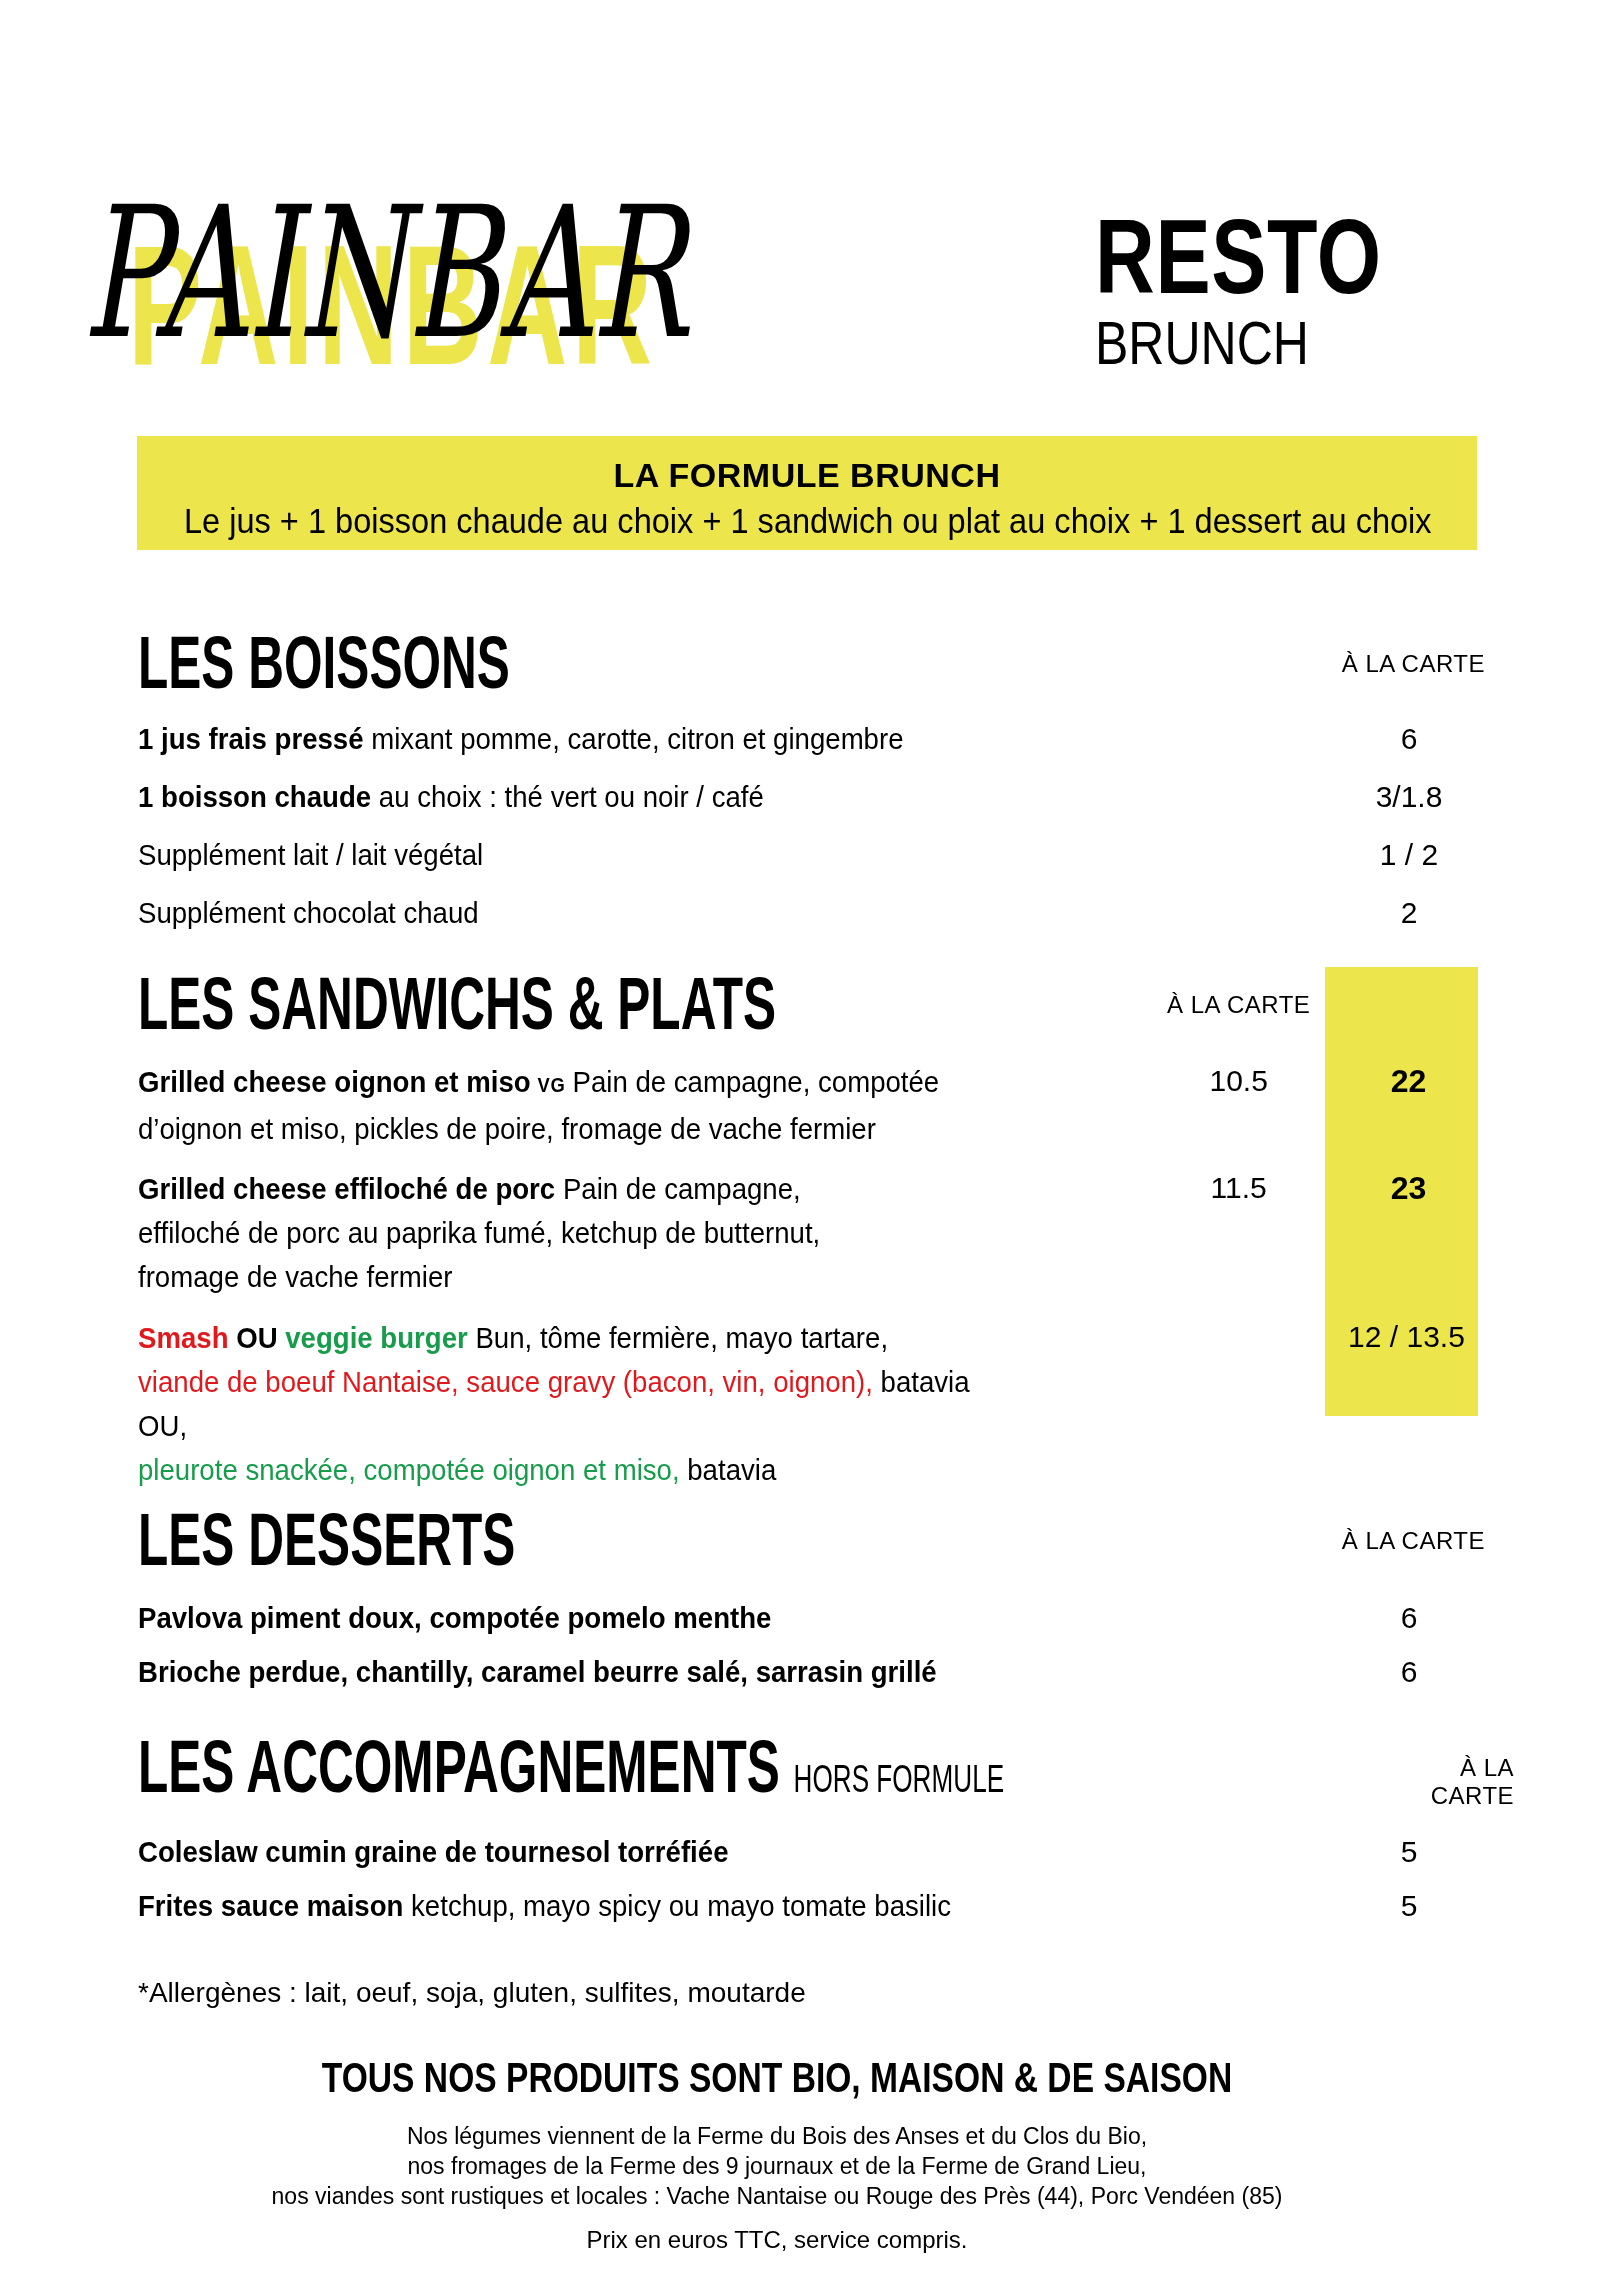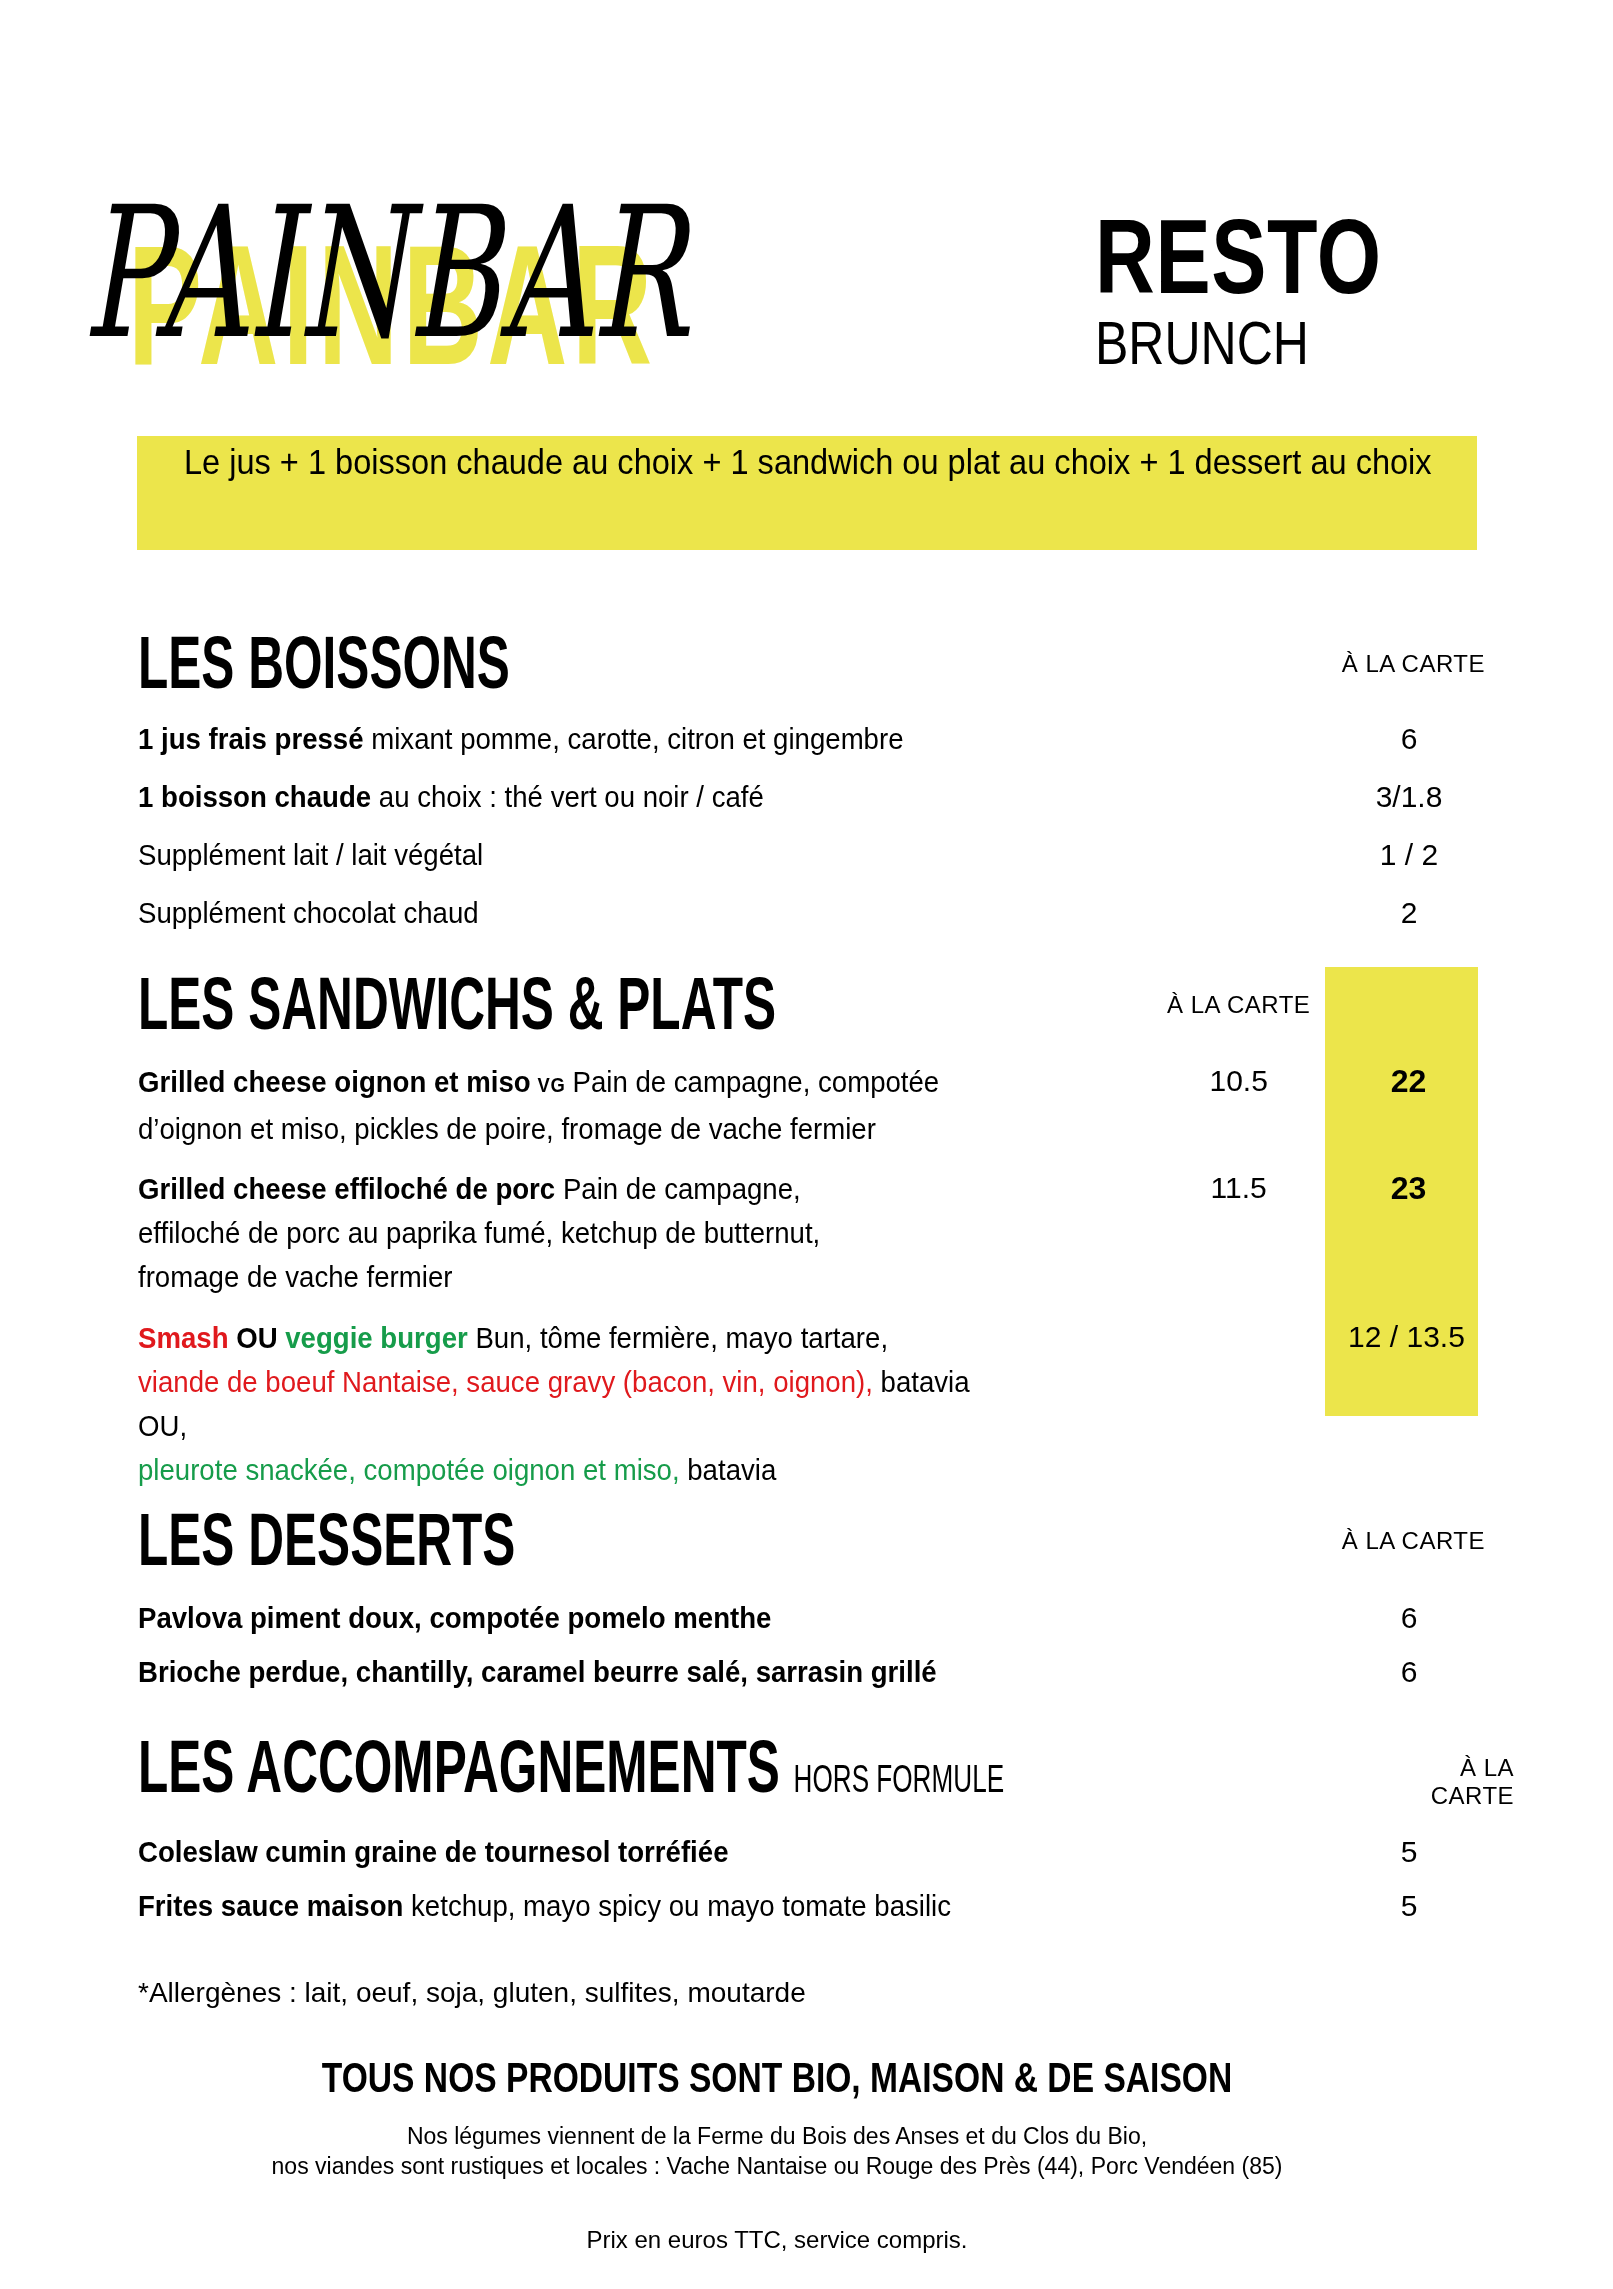--- a/index.html
+++ b/index.html
@@ -97,6 +97,7 @@
   </header>
 
   <div id="banner">
+    <div class="banner-title">LA FORMULE BRUNCH</div>
     <div class="banner-sub">
       <span class="subcond">Le jus + 1 boisson chaude au choix + 1 sandwich ou plat au choix + 1 dessert au choix</span>
     </div>

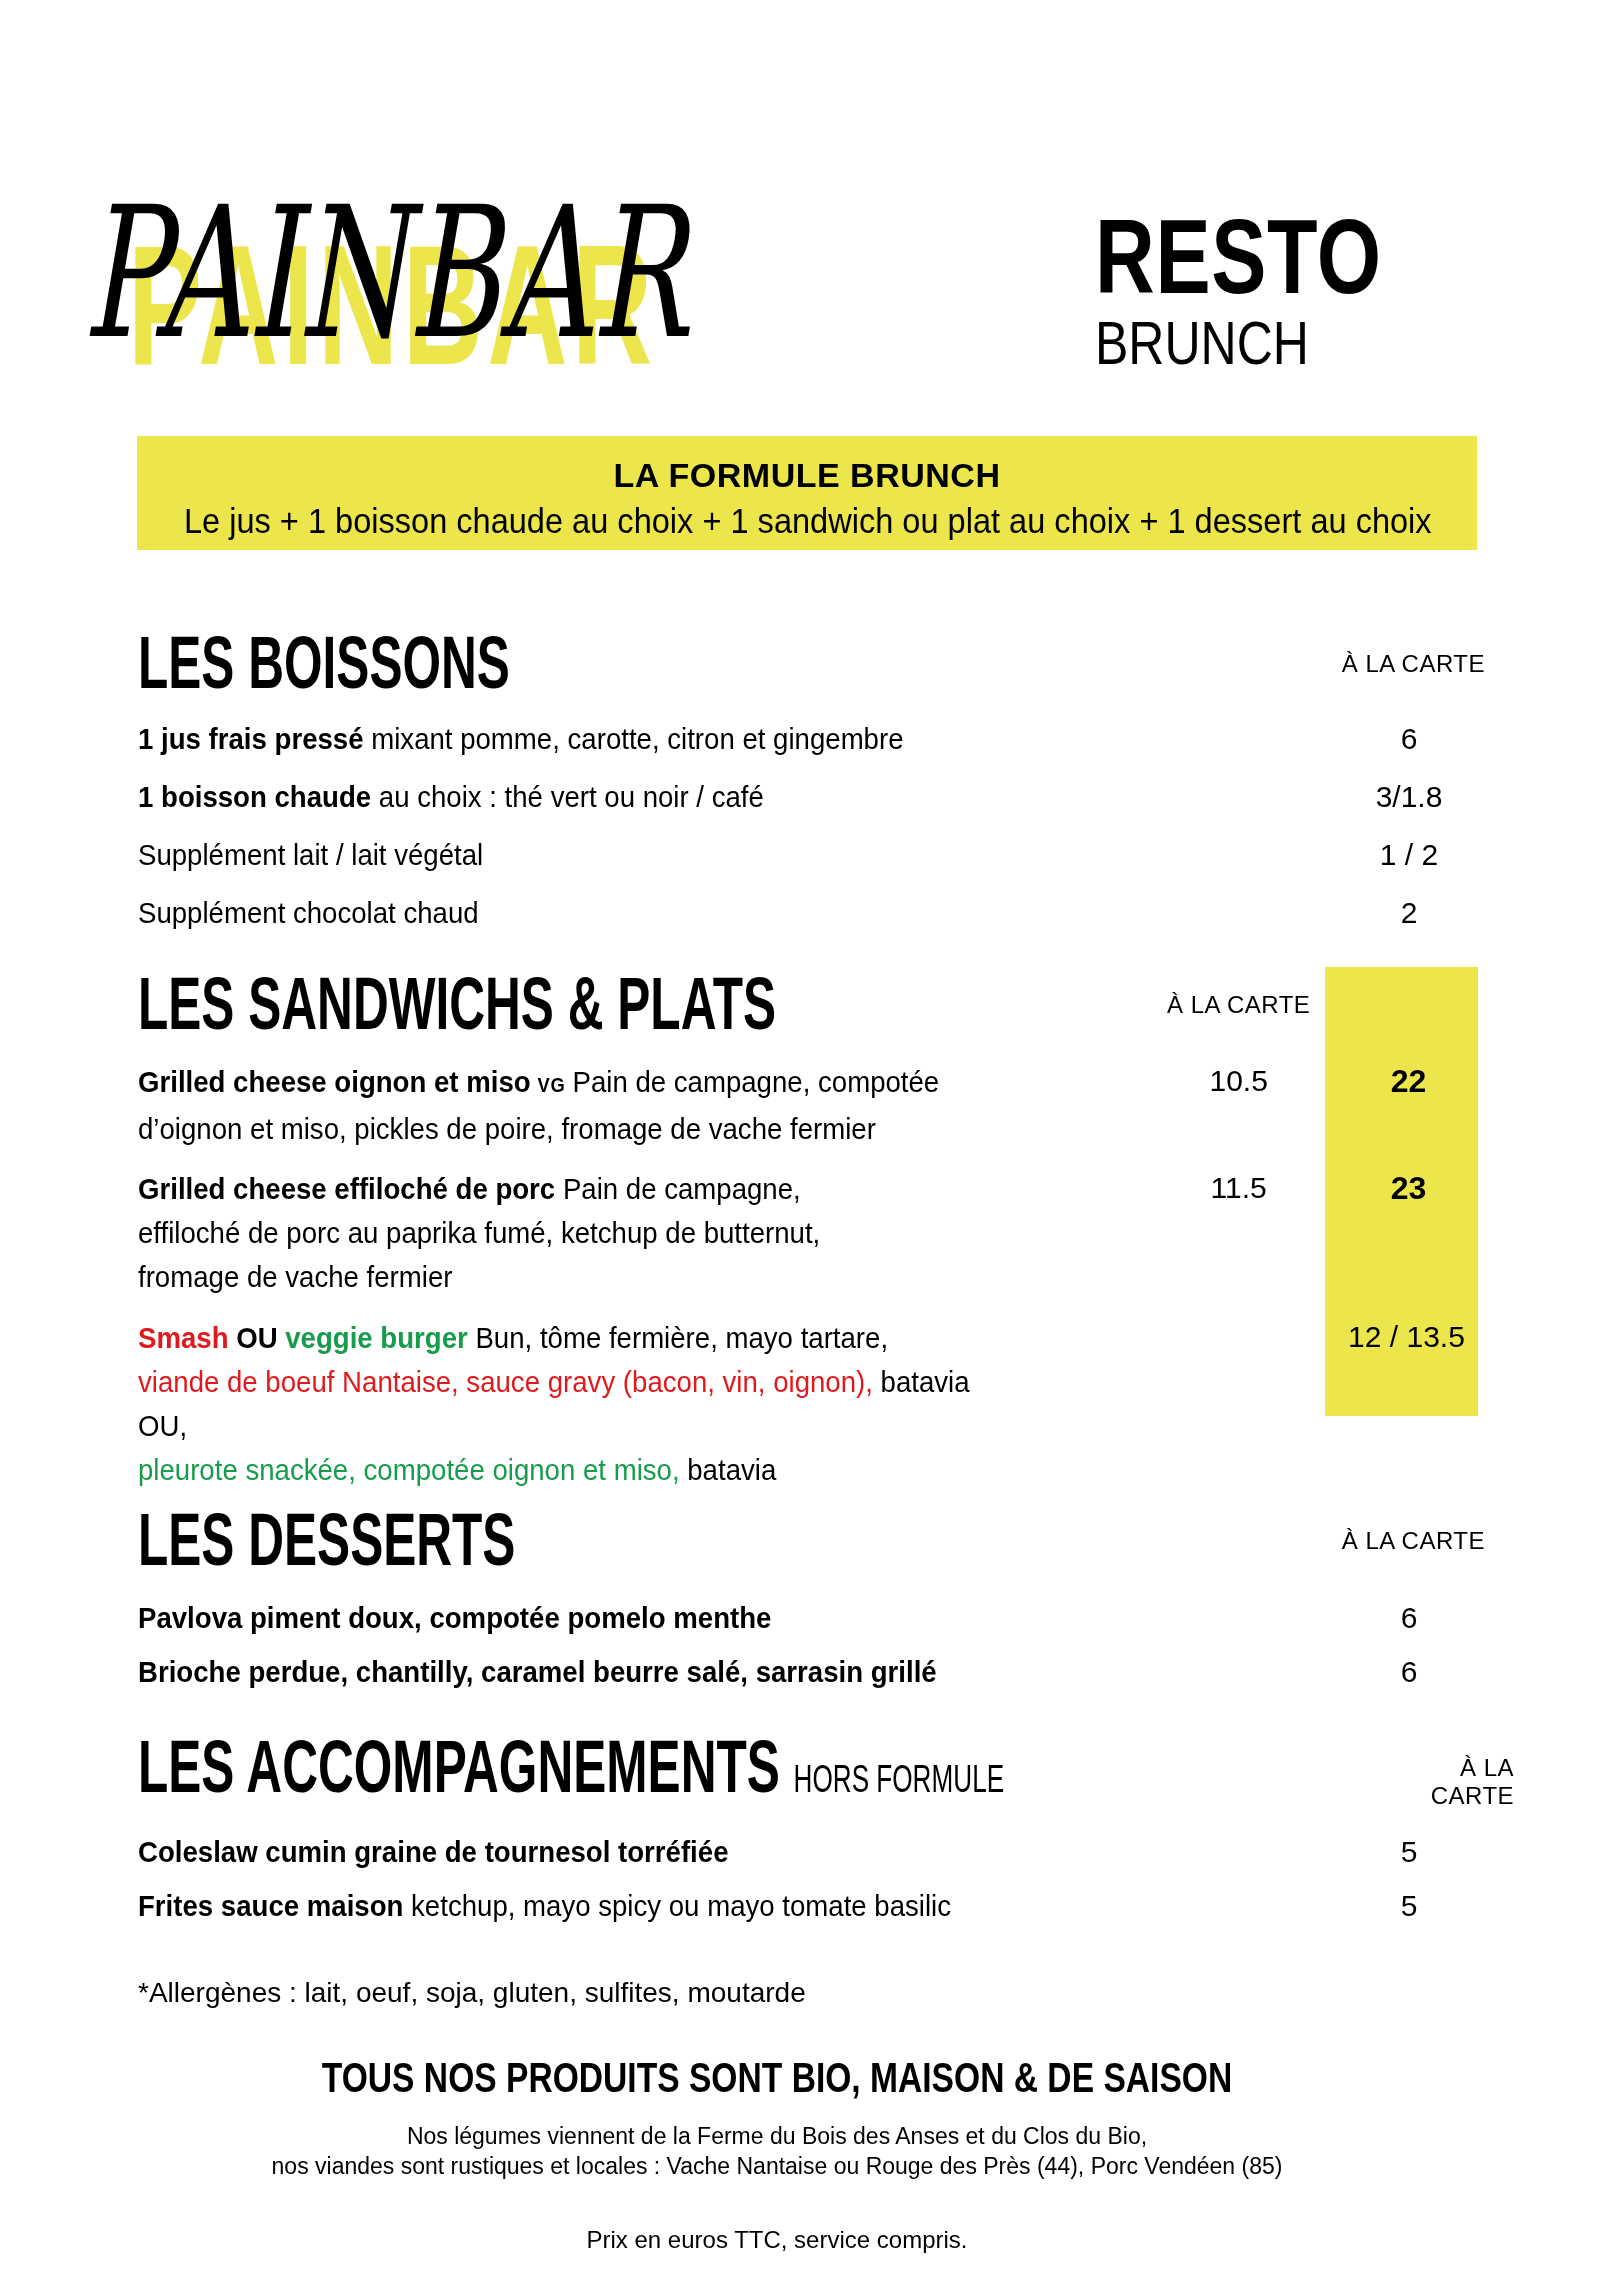--- a/index.html
+++ b/index.html
@@ -208,6 +208,7 @@
 
   <div id="footer-lines">
     <div>Nos légumes viennent de la Ferme du Bois des Anses et du Clos du Bio,</div>
+    <div>nos fromages de la Ferme des 9 journaux et de la Ferme de Grand Lieu,</div>
     <div>nos viandes sont rustiques et locales : Vache Nantaise ou Rouge des Près (44), Porc Vendéen (85)</div>
   </div>
 

